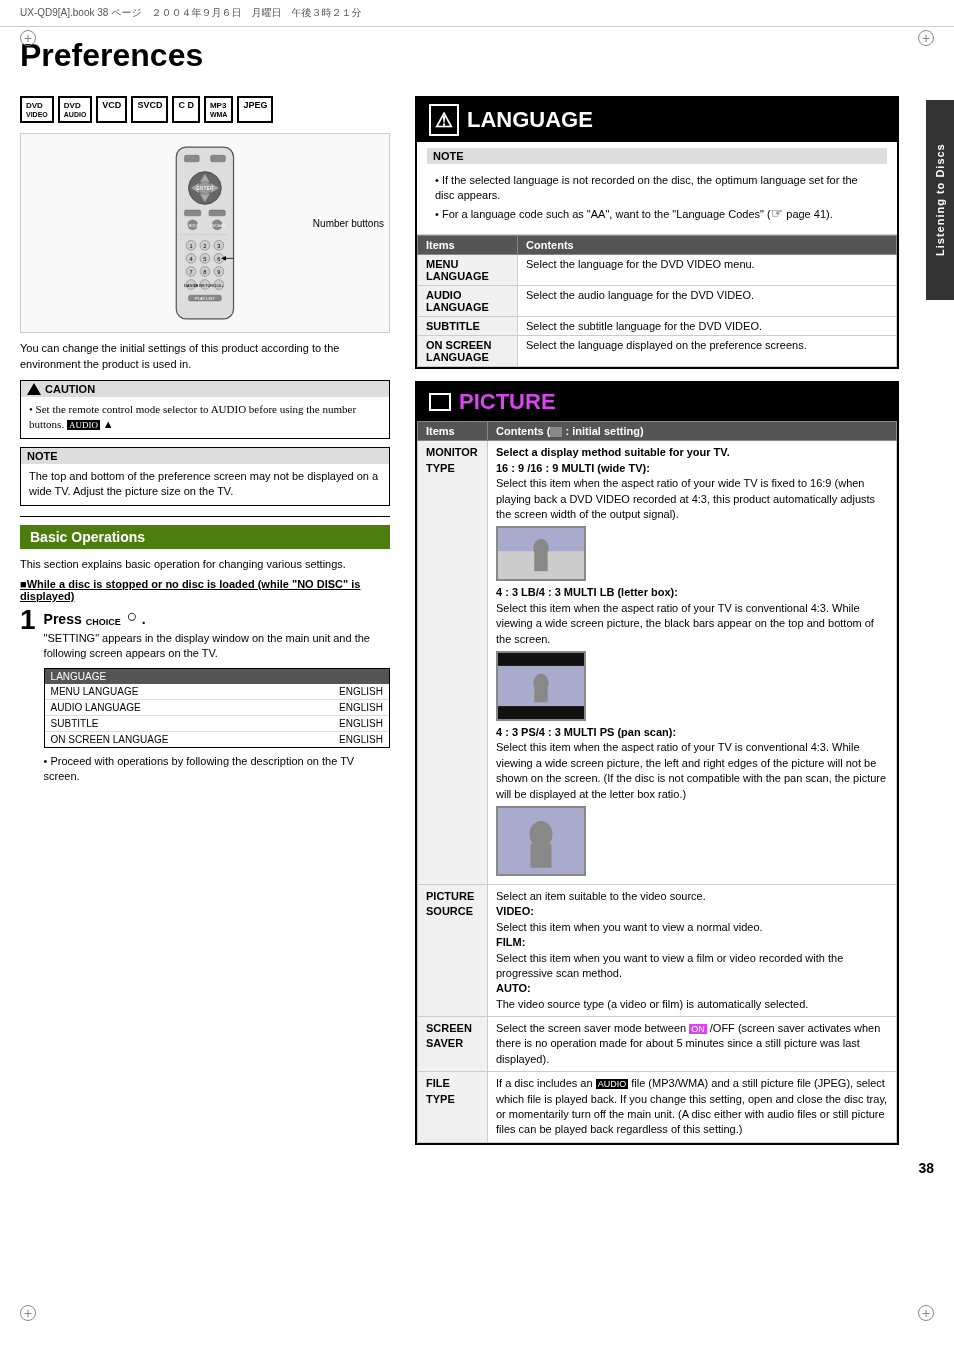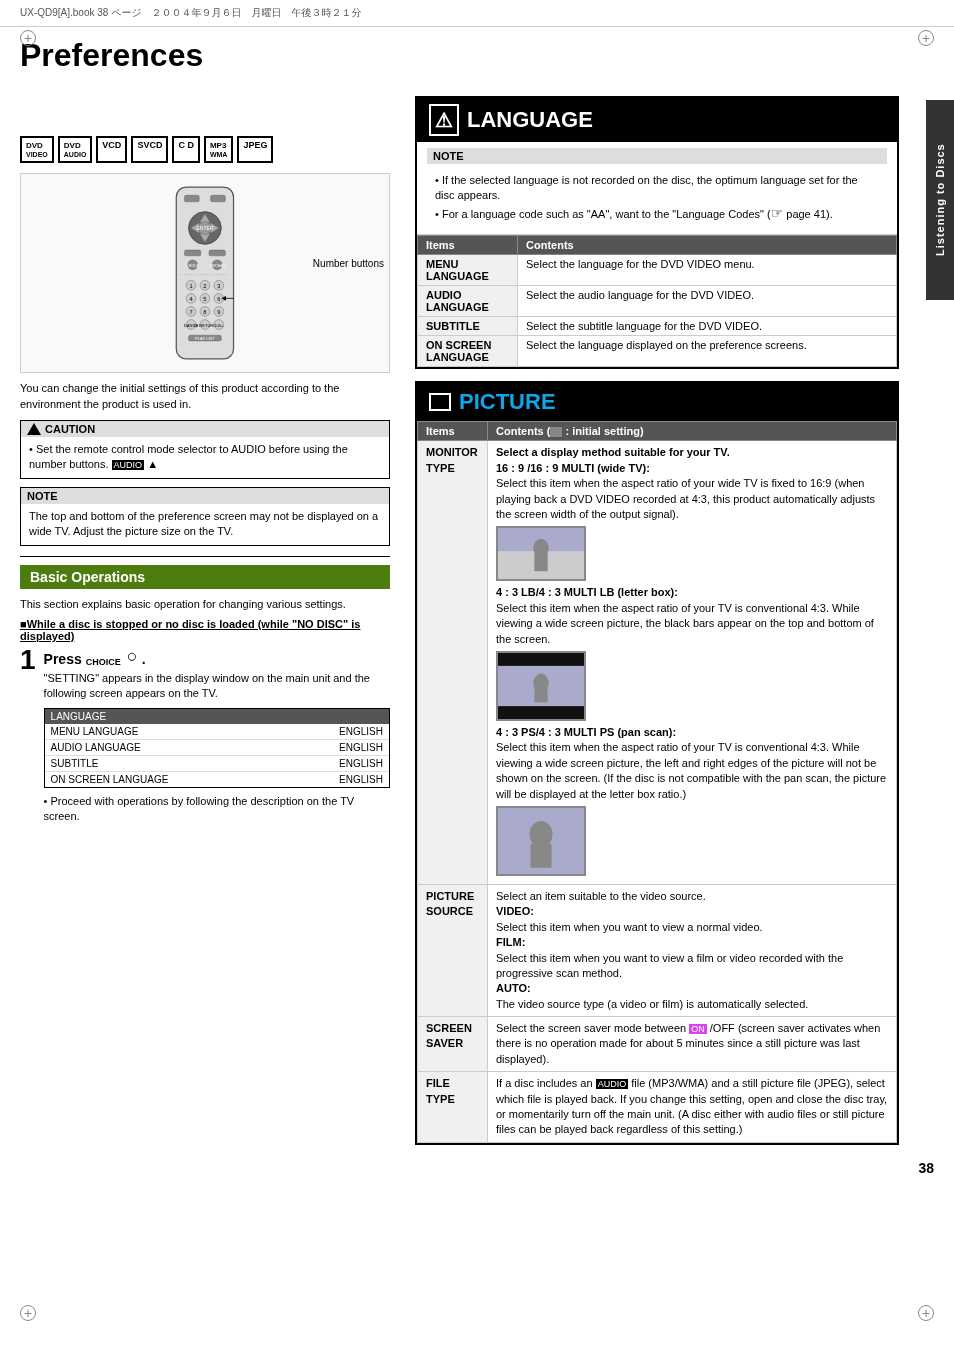--- a/index.html
+++ b/index.html
@@ -56,7 +56,6 @@
       width: 380px;
       flex-shrink: 0;
       padding-right: 10px;
-      margin-top: 40px;
     }
 
     .right-column {

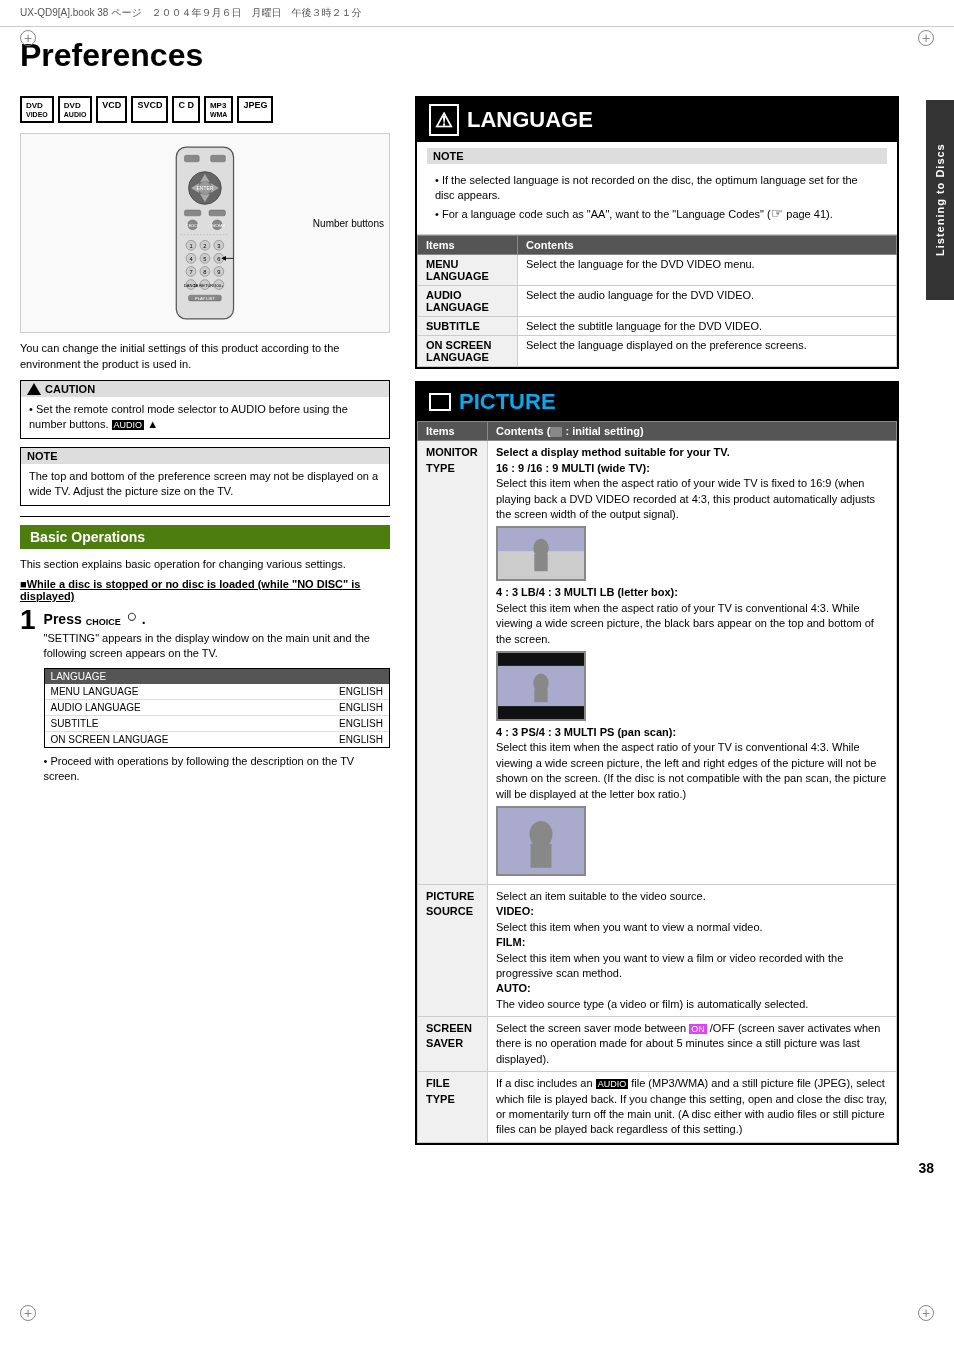--- a/index.html
+++ b/index.html
@@ -155,6 +155,7 @@
       padding: 5px 8px;
       font-size: 11px;
       line-height: 1.4;
+      font-family: Liberation Serif, serif;
     }
 
     

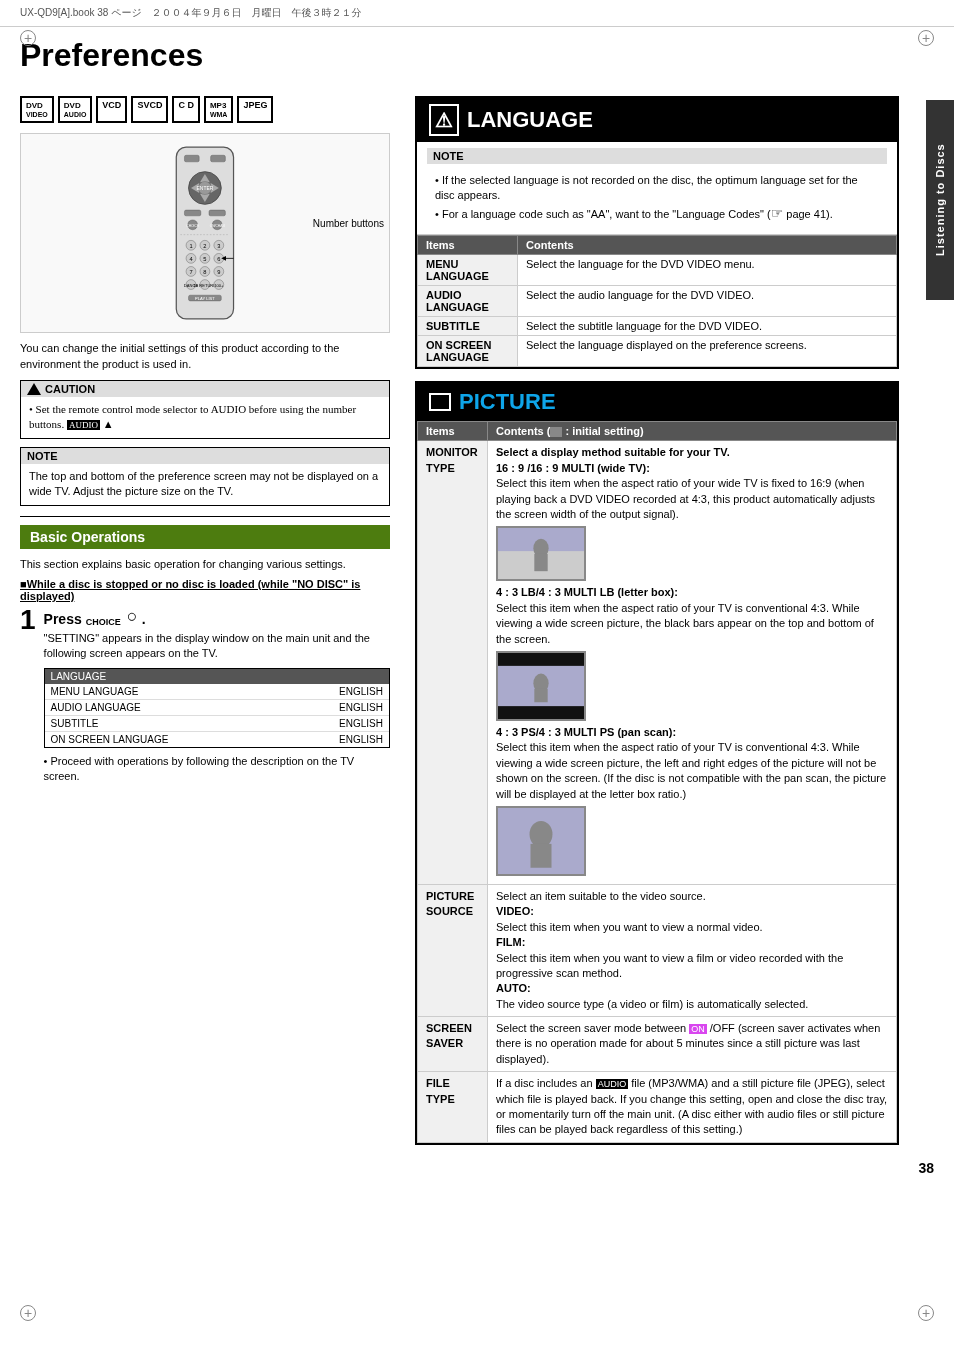--- a/index.html
+++ b/index.html
@@ -318,7 +318,7 @@
 
     .picture-title {
       background: #000;
-      color: #0ea5e9;
+      color: #d946ef;
       font-size: 22px;
       font-weight: bold;
       padding: 6px 12px;

